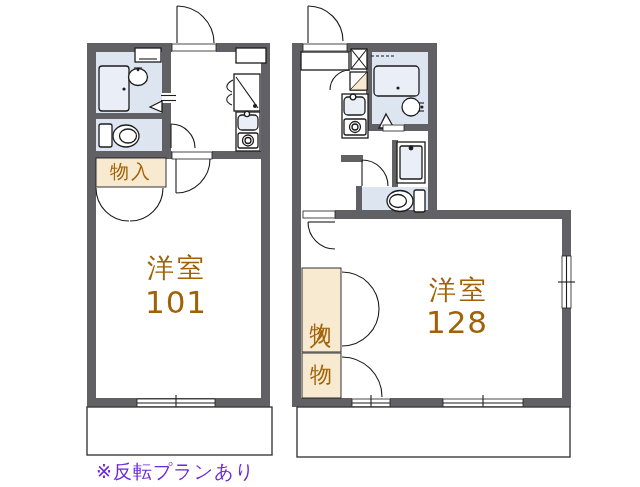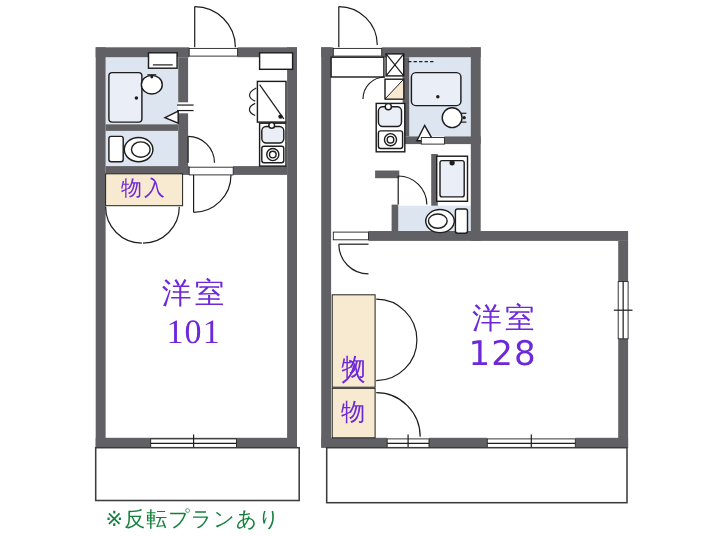--- a/index.html
+++ b/index.html
@@ -16,7 +16,7 @@
   .arc{stroke:#1d1d1d;stroke-width:1.1;fill:none;}
   .balcony{fill:#ffffff;stroke:#3c3c3c;stroke-width:1.4;}
   .label{position:absolute;transform:translate(-50%,-50%);white-space:nowrap;
-         color:#6d28d9;line-height:1.05;text-align:center;}
+         color:#a16207;line-height:1.05;text-align:center;}
   .room-type{font-size:27px;letter-spacing:3px;}
   .room-num{font-size:31px;letter-spacing:1px;}
   .storage-label{font-size:19px;letter-spacing:2px;}

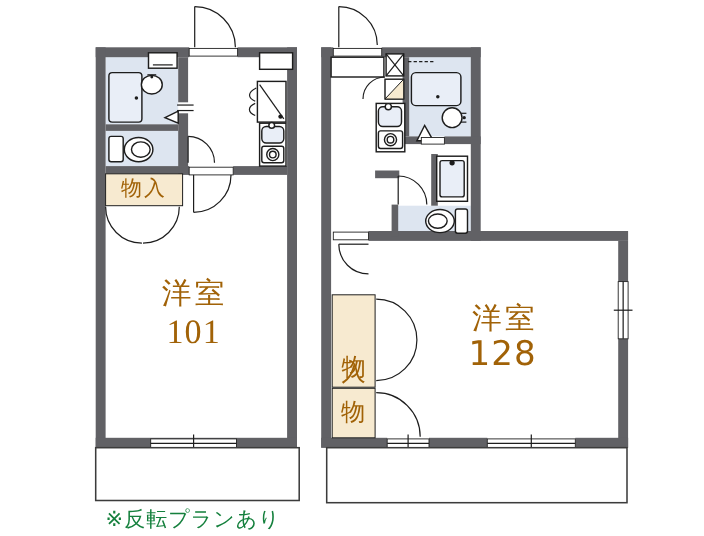--- a/index.html
+++ b/index.html
@@ -183,7 +183,7 @@
   </svg>
 
   <div class="label room-type" style="left:177px;top:268px;">洋室</div>
-  <div class="label room-num" style="left:176px;top:302px;font-family:Liberation Serif, serif;">101</div>
+  <div class="label room-num" style="left:176px;top:302px;">101</div>
 
   <div class="label room-type" style="left:459px;top:290px;">洋室</div>
   <div class="label room-num" style="left:457px;top:322px;">128</div>

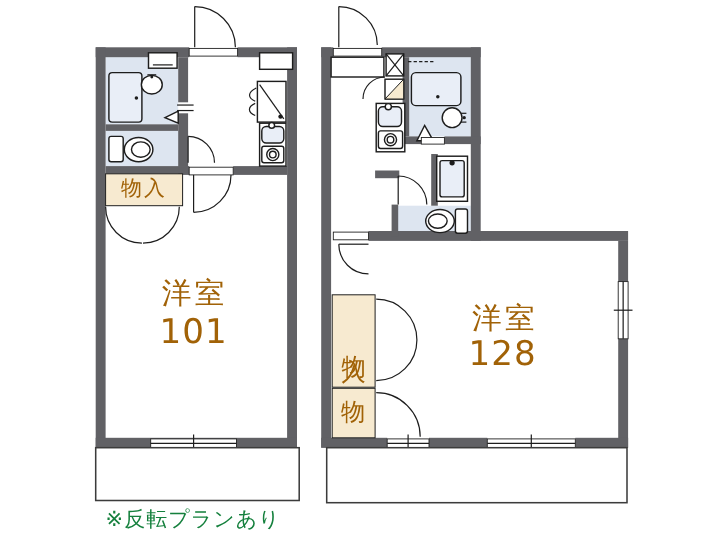--- a/index.html
+++ b/index.html
@@ -22,7 +22,7 @@
   .storage-label{font-size:19px;letter-spacing:2px;}
   .storage-label-sm{font-size:22px;}
   .v-text{writing-mode:vertical-rl;text-orientation:upright;font-size:22px;letter-spacing:3px;}
-  .footnote{position:absolute;font-size:19px;letter-spacing:1px;color:#15803d;}
+  .footnote{position:absolute;font-size:19px;letter-spacing:1px;color:#6d28d9;}
 </style>
 </head>
 <body>

